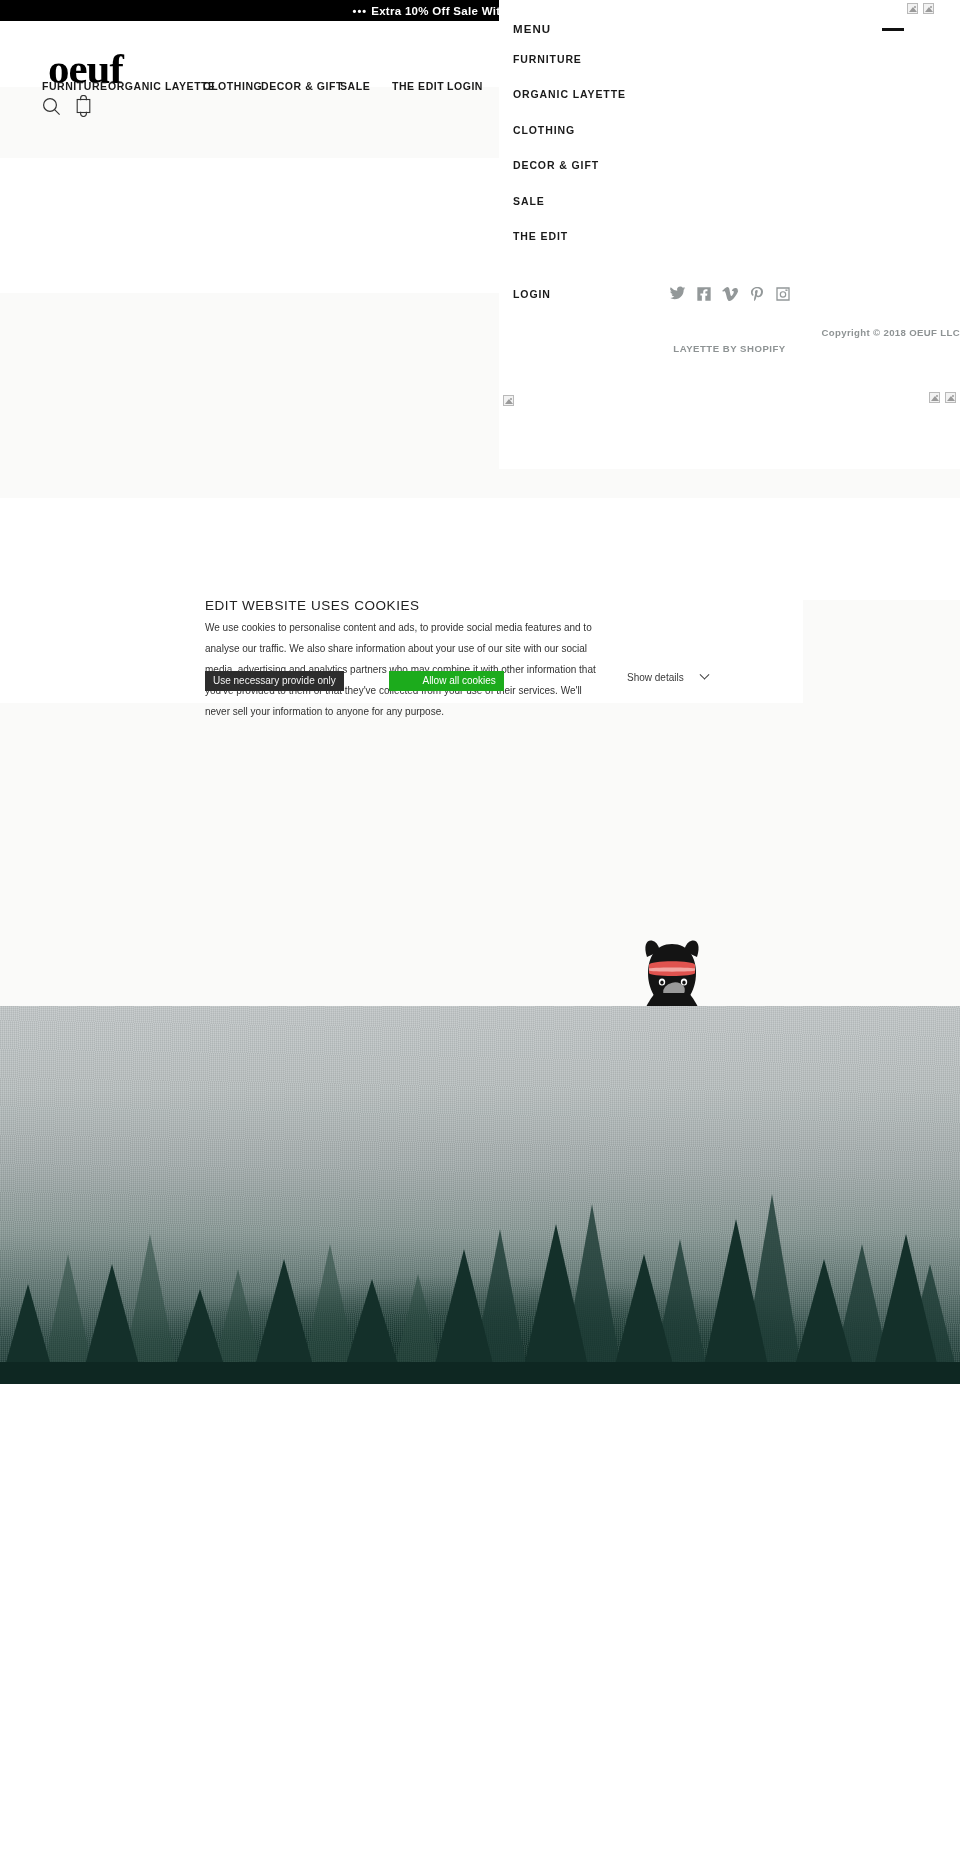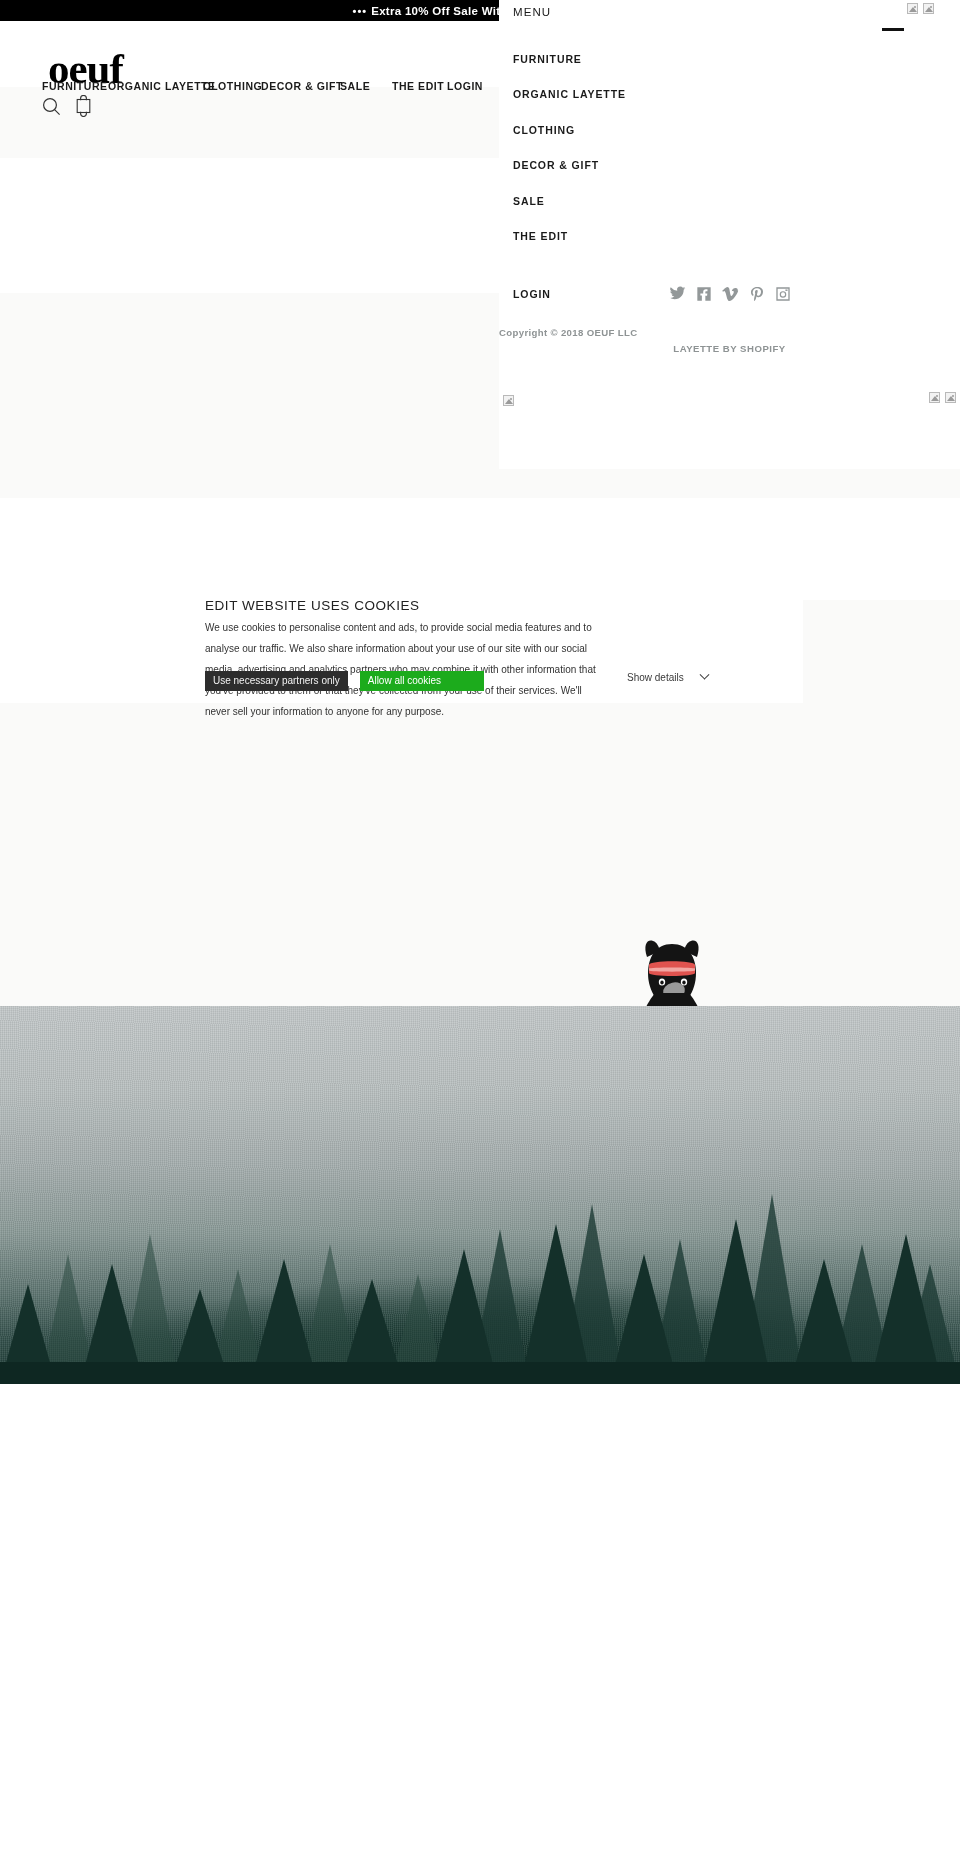--- a/index.html
+++ b/index.html
@@ -79,8 +79,8 @@
     background:#ffffff;
   }
   .drawer .menu-title{
-    position:absolute;left:14px;top:6px;
-    font-size:11.5px;font-weight:normal;letter-spacing:1.1px;color:#1a1a1a;
+    position:absolute;left:14px;top:23px;
+    font-size:11.5px;font-weight:bold;letter-spacing:1.1px;color:#1a1a1a;
   }
   .drawer .close-bar{
     position:absolute;right:56px;top:28px;width:22px;height:3px;background:#111;

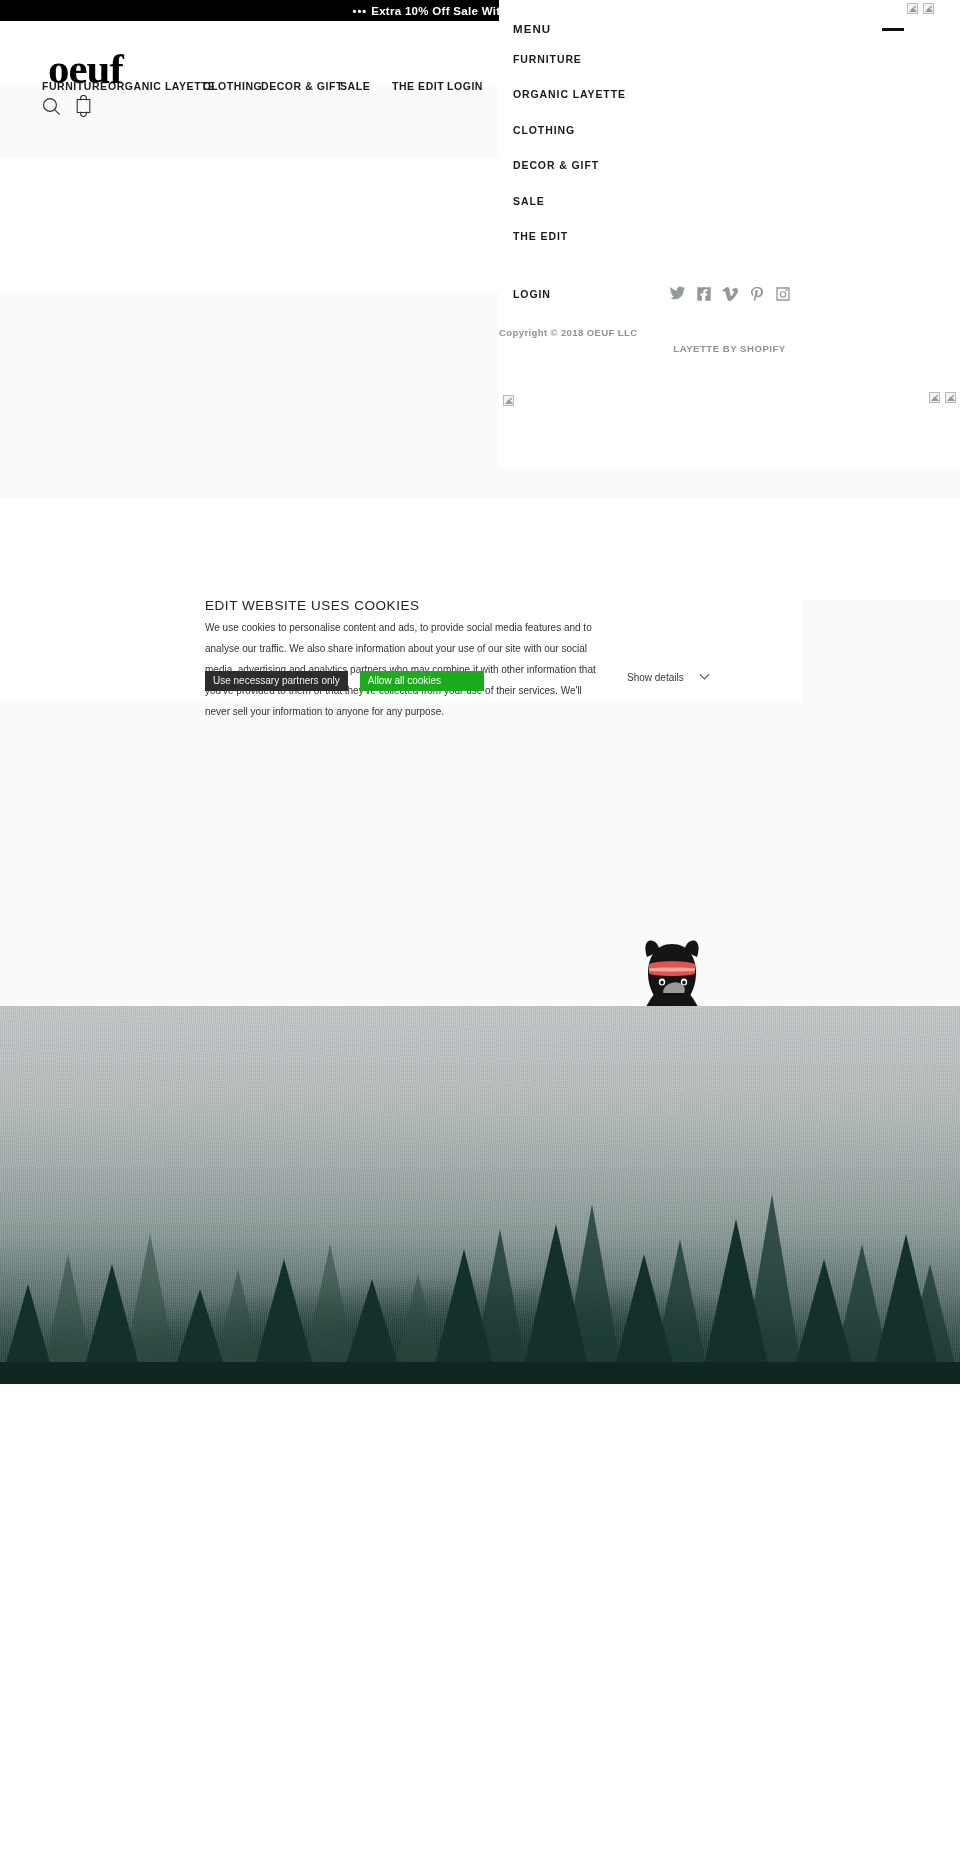--- a/index.html
+++ b/index.html
@@ -100,7 +100,7 @@
   .social svg{display:block;fill:#939899;}
 
   .drawer .copyright{
-    position:absolute;left:0;top:327px;width:461px;text-align:left;
+    position:absolute;left:0;top:327px;width:461px;text-align:right;
     font-size:9.6px;font-weight:bold;color:#8e9394;letter-spacing:.35px;
   }
   .drawer .powered{

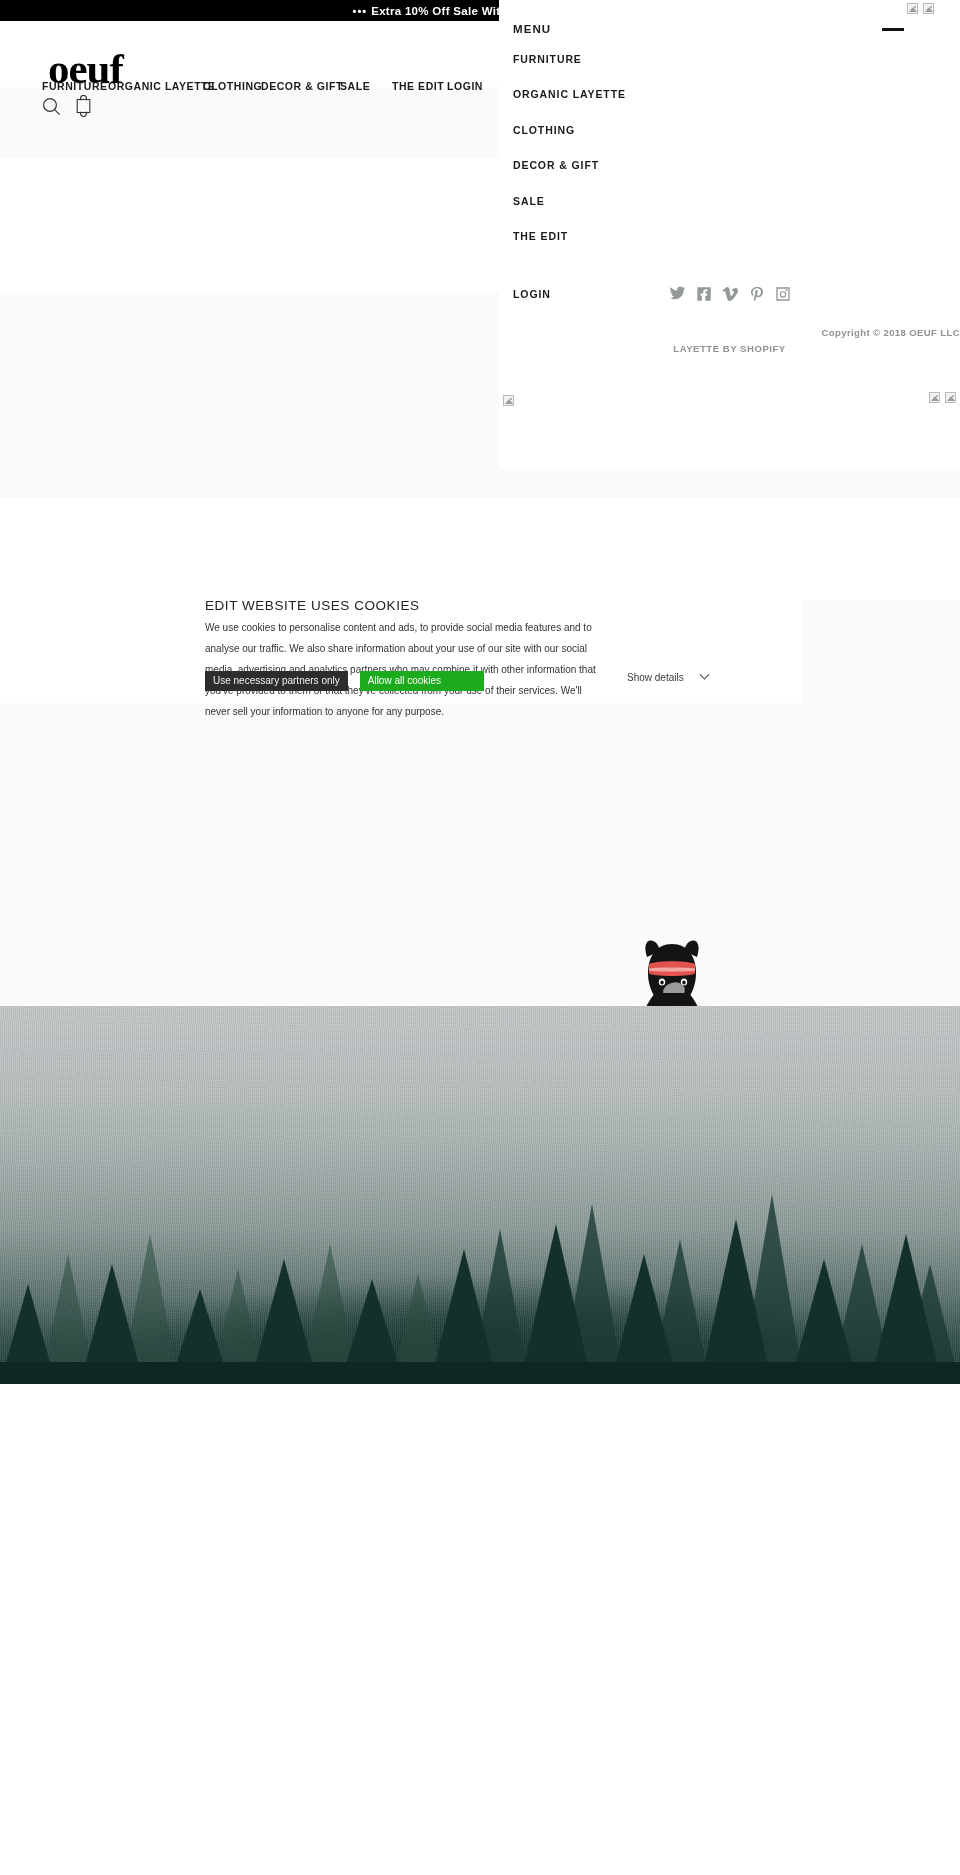--- a/index.html
+++ b/index.html
@@ -304,7 +304,7 @@
     <p>We use cookies to personalise content and ads, to provide social media features and to analyse our traffic. We also share information about your use of our site with our social media, advertising and analytics partners who may combine it with other information that you've provided to them or that they've collected from your use of their services.  We'll never sell your information to anyone for any purpose.</p>
   </div>
   <div class="btns">
-    <button class="btn btn-necessary">Use necessary partners only</button>
+    <button class="btn btn-necessary">Use necessary provide only</button>
     <button class="btn btn-allow">Allow all cookies</button>
   </div>
   <div class="details">

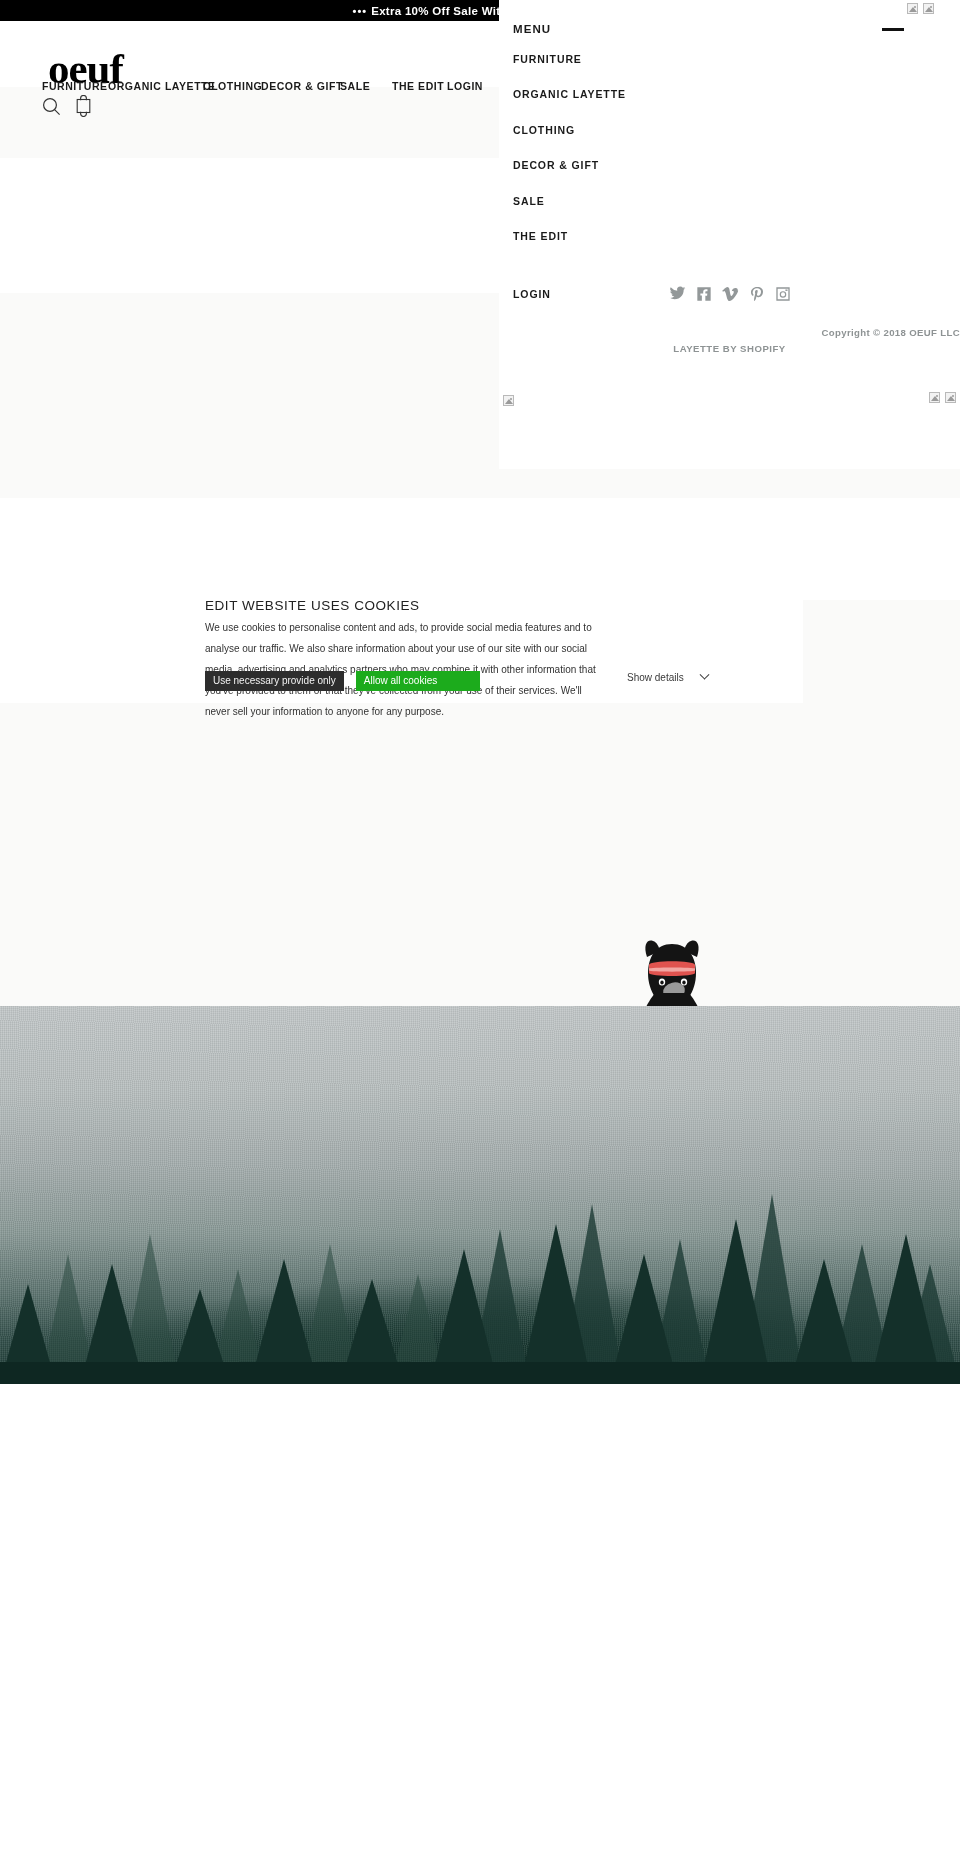--- a/index.html
+++ b/index.html
@@ -145,7 +145,7 @@
     padding:5px 8px;white-space:nowrap;
   }
   .cookie .btn-necessary{background:#2d2d2d;color:#f2f2f2;}
-  .cookie .btn-allow{background:#1cab1c;color:#ffffff;width:124px;text-align:left;}
+  .cookie .btn-allow{background:#1cab1c;color:#ffffff;width:115px;text-align:right;margin-left:33px;}
   .cookie .details{
     position:absolute;left:627px;top:83px;
     font-size:10px;color:#3a3a3a;display:flex;gap:17px;align-items:center;

